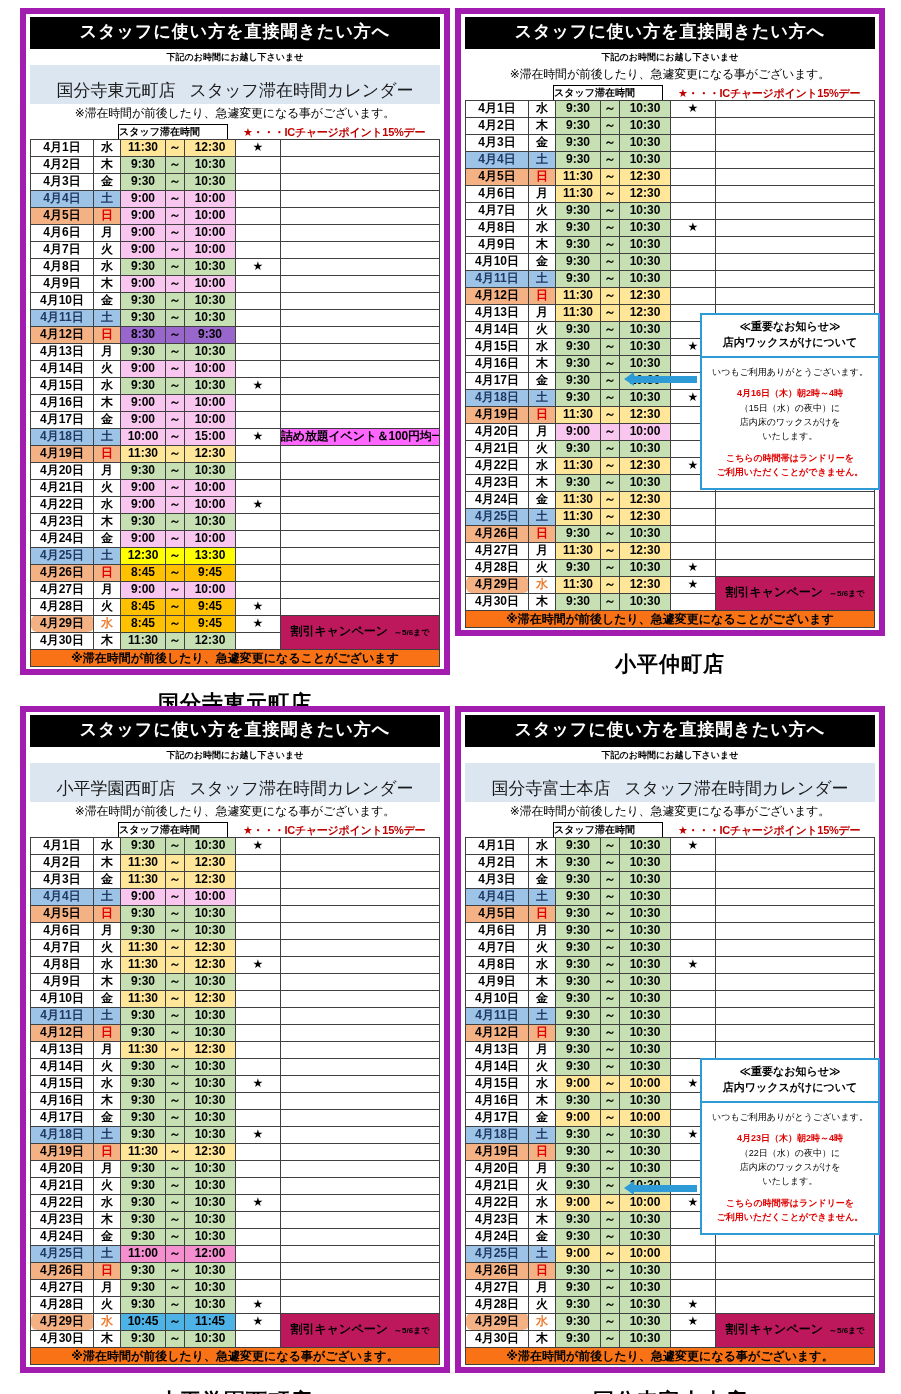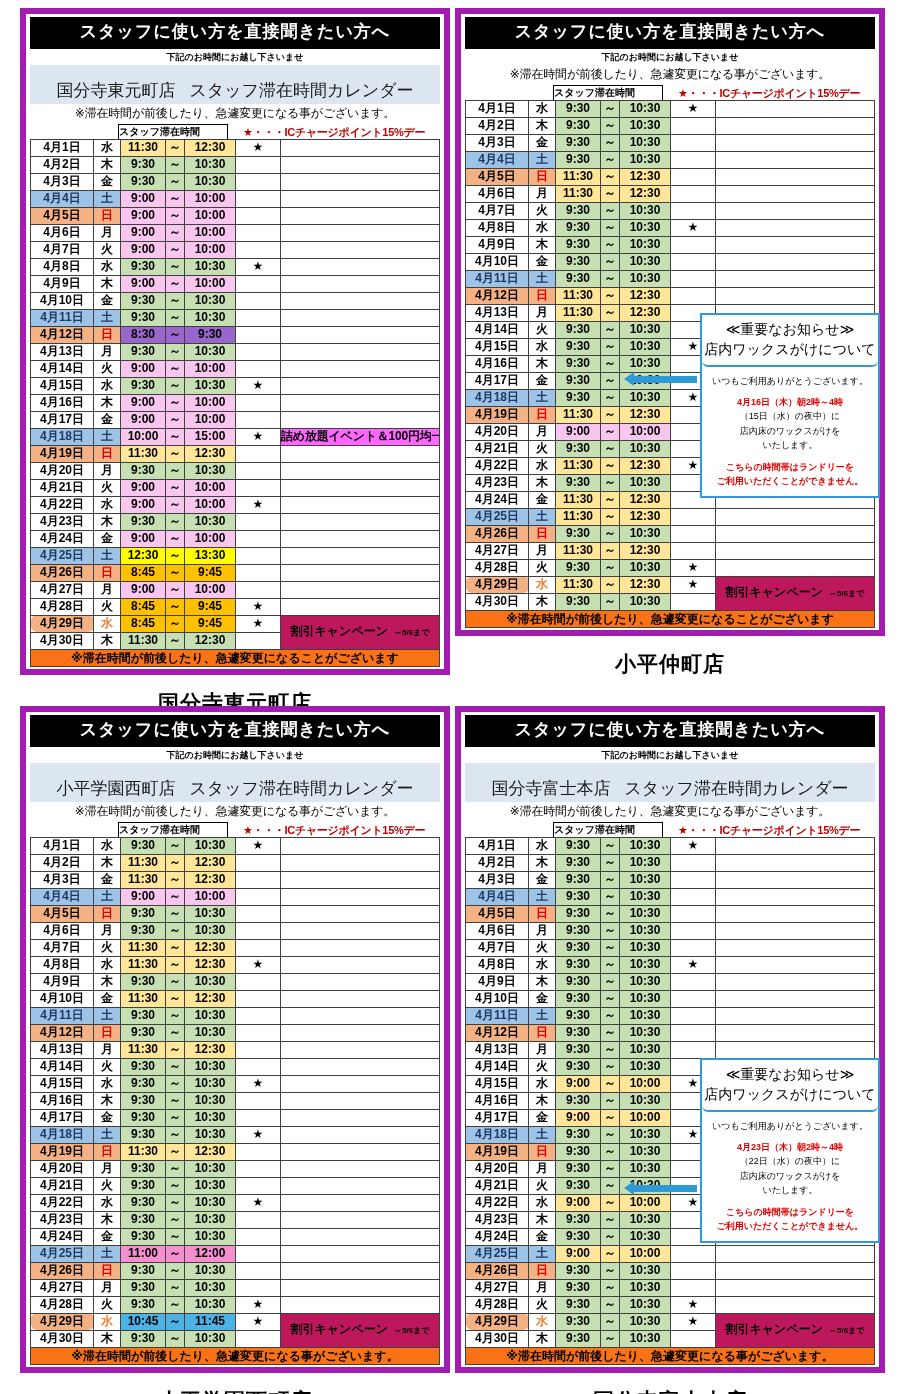--- a/index.html
+++ b/index.html
@@ -187,11 +187,10 @@
     border-bottom:2px solid #2e9bd6;
     text-align:center;
     padding:4px 2px 5px 2px;
-    font-size:14px;
-    font-weight:normal;
+    font-size:11px;
+    font-weight:bold;
     color:#000;
     line-height:1.45;
-    border-radius:6px;
   }
   .notice .nbody{
     padding:7px 4px 8px 4px;

